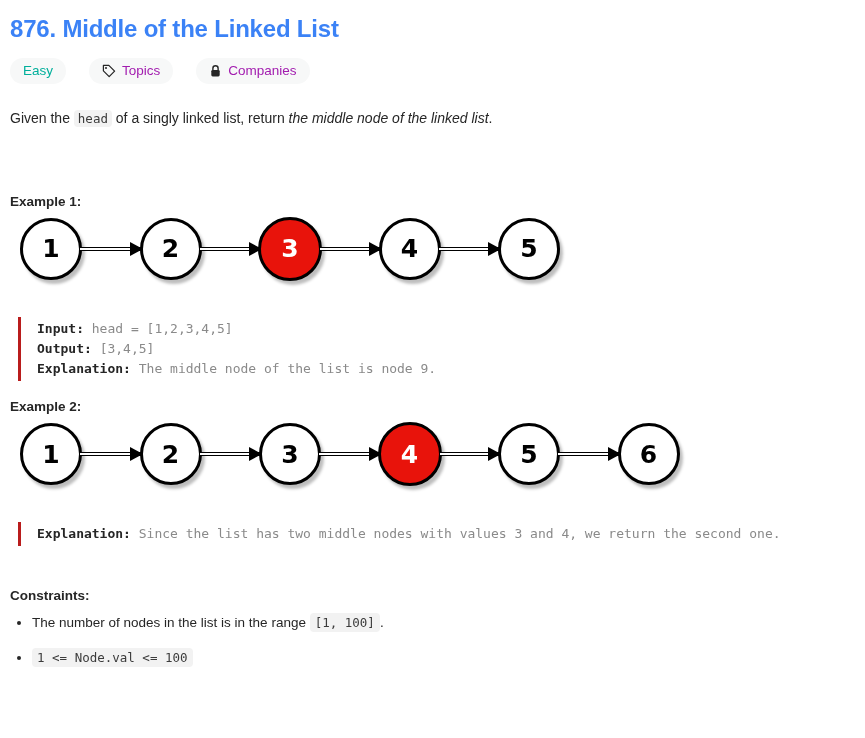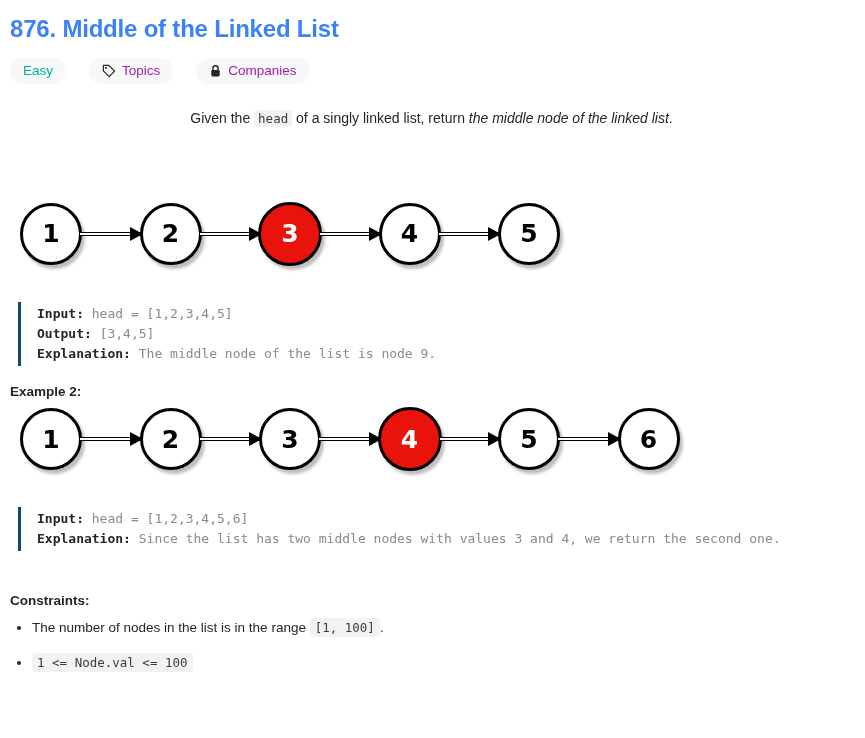--- a/index.html
+++ b/index.html
@@ -42,7 +42,6 @@
     line-height: 1.55;
     color: #262626;
     margin: 0 0 18px 0;
-    text-align: center;
   }
   .para.second { margin-bottom: 0; }
   .para em { font-style: italic; }

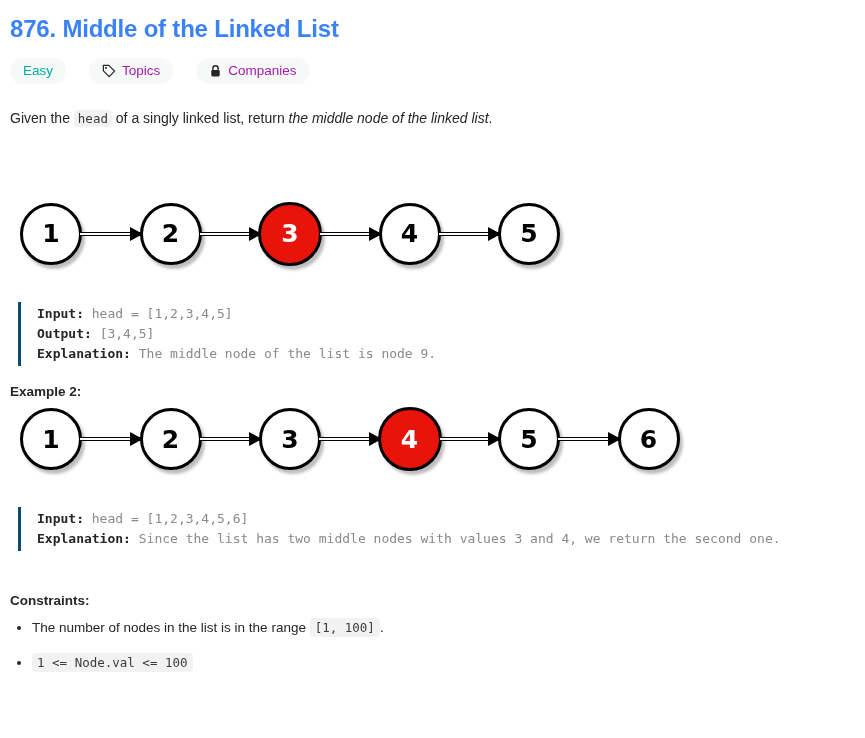--- a/index.html
+++ b/index.html
@@ -177,6 +177,7 @@
 
   <div style="height:46px"></div>
 
+  <div class="ex-label">Example 1:</div>
   <div class="diagram ex1" id="diagram-1">
       <div class="node" style="left: 10px; top: 3px;">1</div>
       <div class="arrow" style="left: 70px; width: 61.5px; top: 29px;">

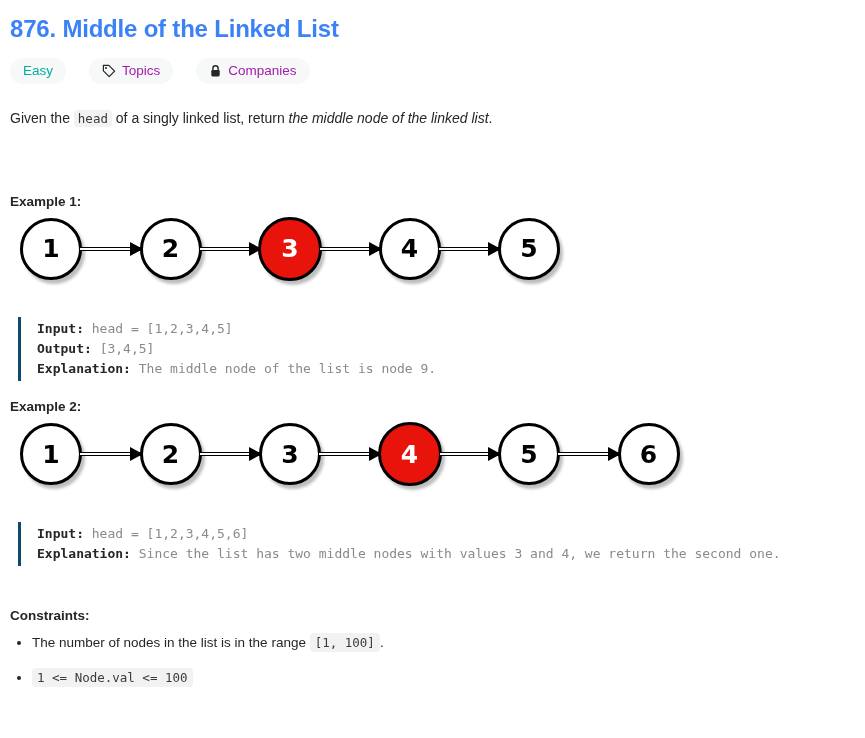--- a/index.html
+++ b/index.html
@@ -106,7 +106,7 @@
 
   
   .codeblock {
-    border-left: 3px solid #0c4a6e;
+    border-left: 3px solid #b91c1c;
     padding: 2px 0 2px 16px;
     margin: 10px 0 0 8px;
     font-family: "DejaVu Sans Mono", monospace;

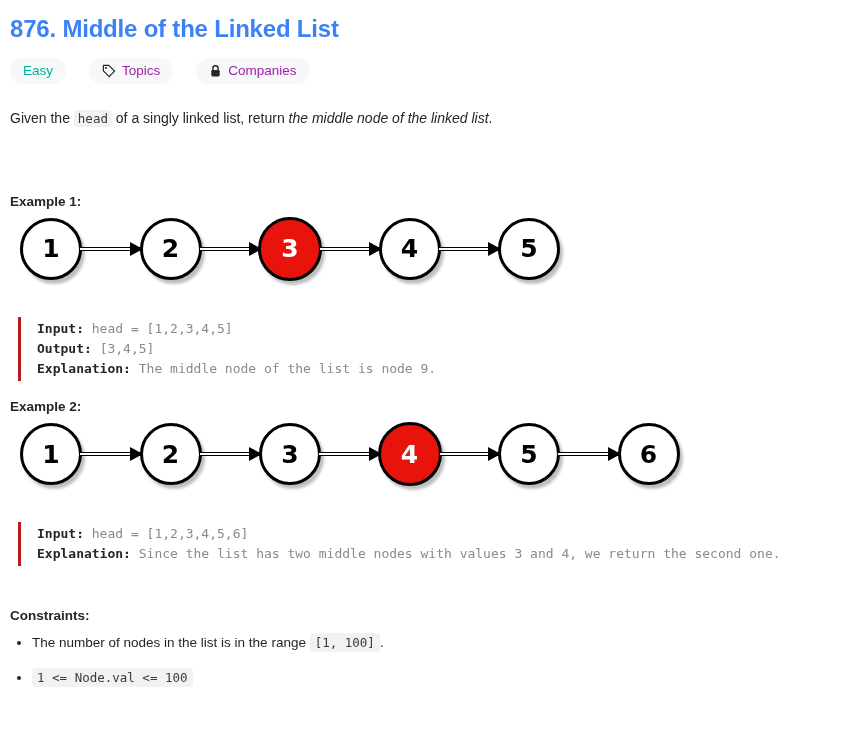--- a/index.html
+++ b/index.html
@@ -237,7 +237,6 @@
       <div class="node" style="left: 607.5px; top: 3px;">6</div>
     </div>
   <div class="codeblock">
-    <div><span class="k">Input:</span> <span>head = [1,2,3,4,5,6]</span></div>
     <div><span class="k">Explanation:</span> <span>Since the list has two middle nodes with values 3 and 4, we return the second one.</span></div>
   </div>
 

